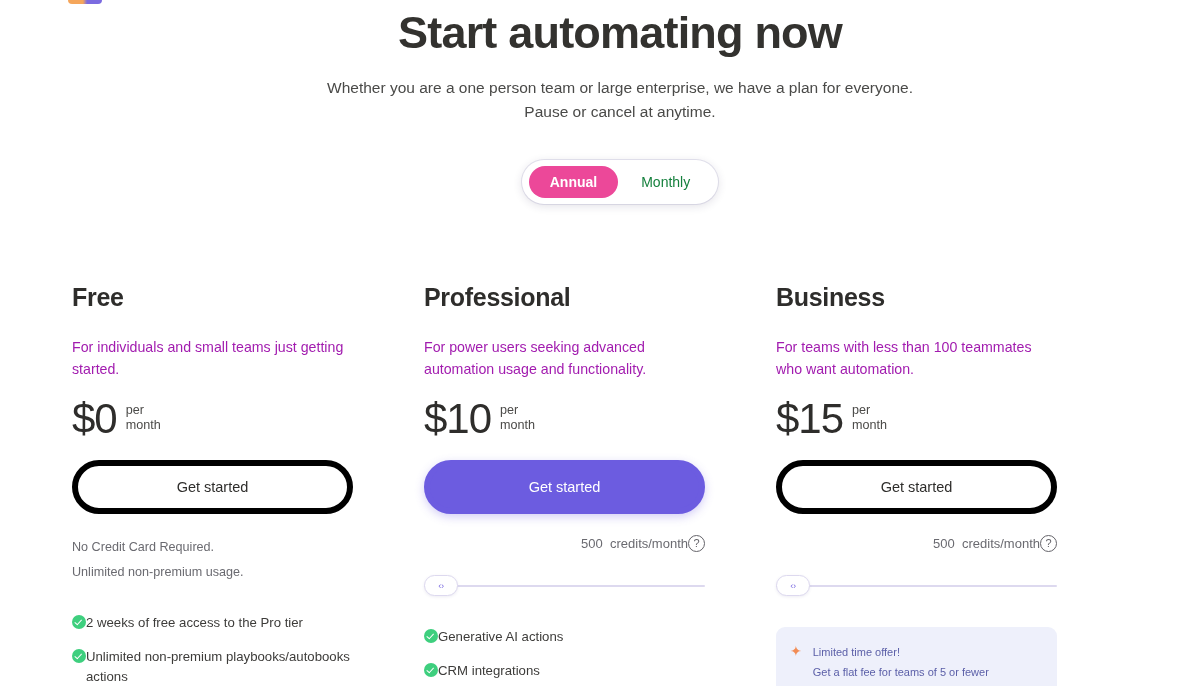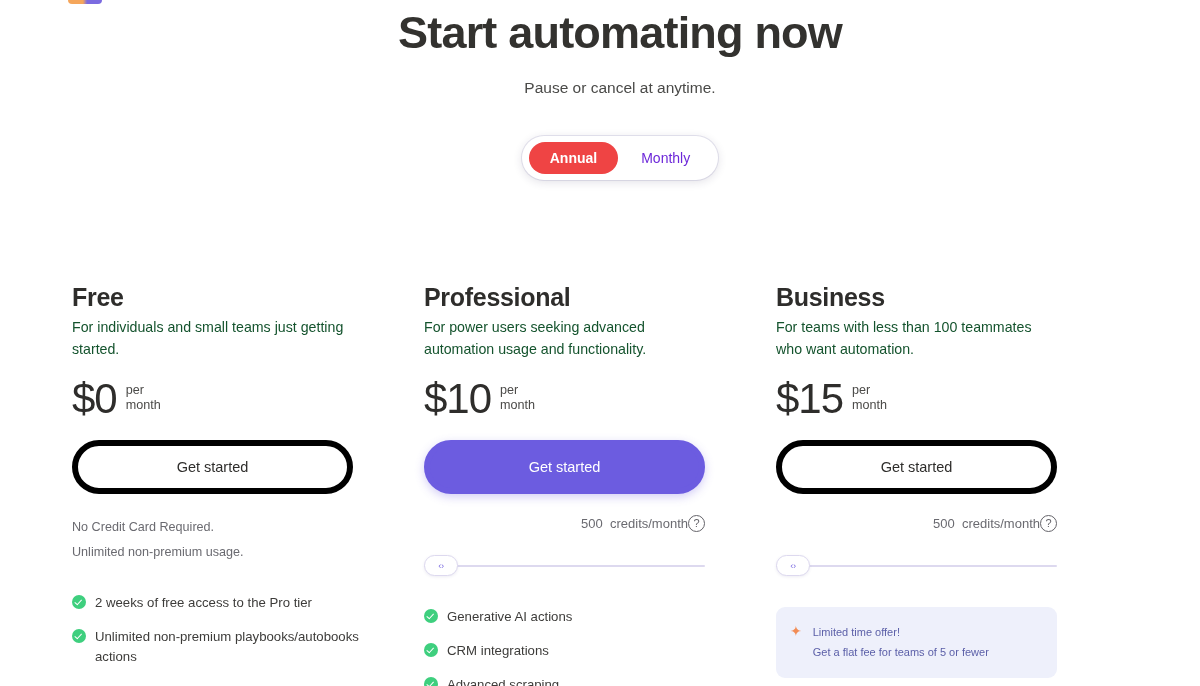--- a/index.html
+++ b/index.html
@@ -251,6 +251,7 @@
   <div class="hero">
     <h1>Start automating now</h1>
     <div class="sub">
+      <div>Whether you are a one person team or large enterprise, we have a plan for everyone.</div>
       <div>Pause or cancel at anytime.</div>
     </div>
   </div>

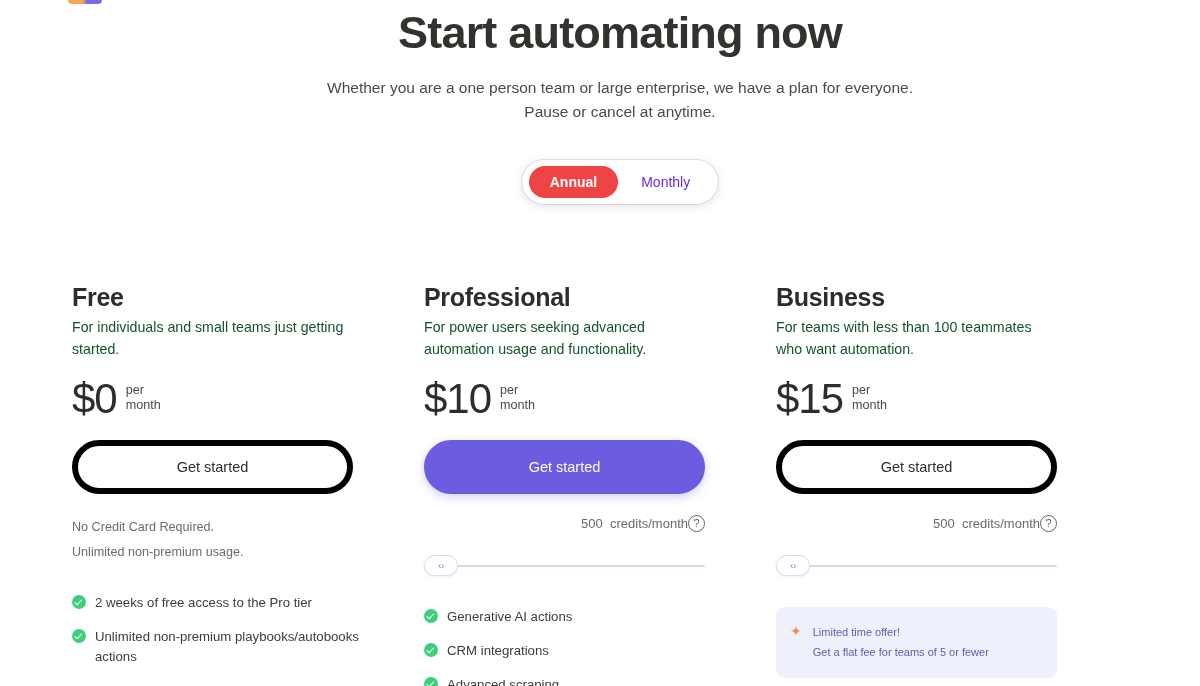--- a/index.html
+++ b/index.html
@@ -69,7 +69,7 @@
     white-space: nowrap;
   }
   .toggle .opt.active {
-    background: #ef4444;
+    background: #ec4899;
     color: #ffffff;
     font-weight: 600;
   }

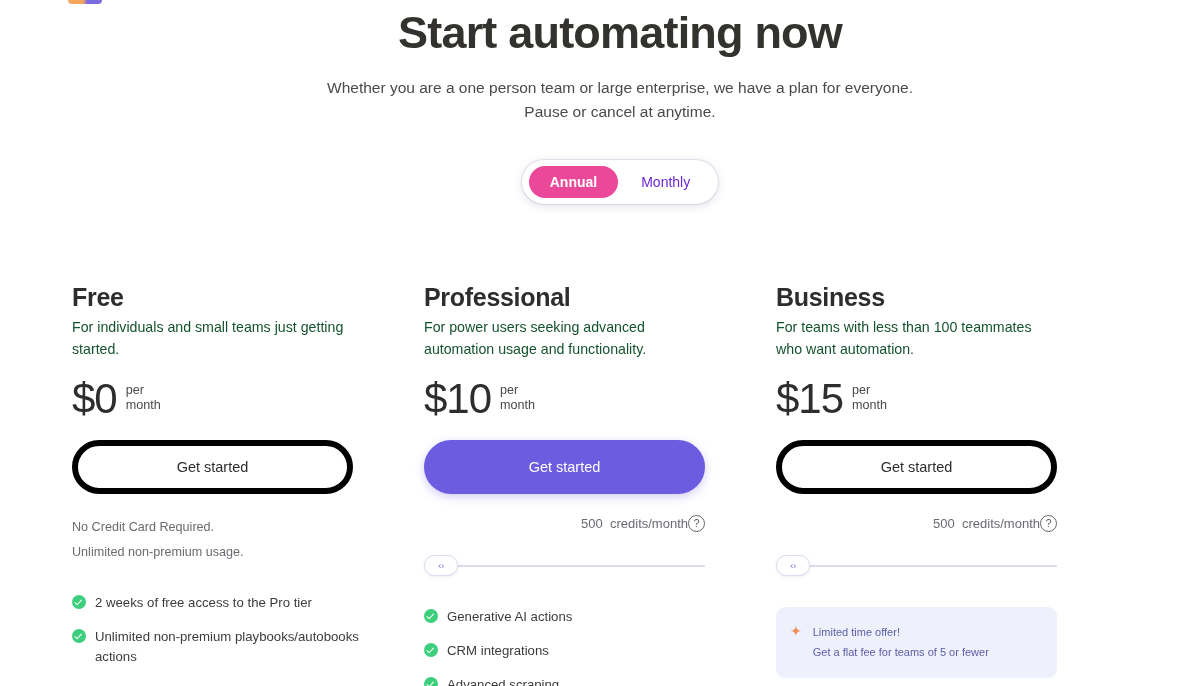--- a/index.html
+++ b/index.html
@@ -63,7 +63,7 @@
     font-size: 14px;
     padding: 8px 21px;
     border-radius: 999px;
-    color: #6d28d9;
+    color: #15803d;
     cursor: pointer;
     user-select: none;
     white-space: nowrap;

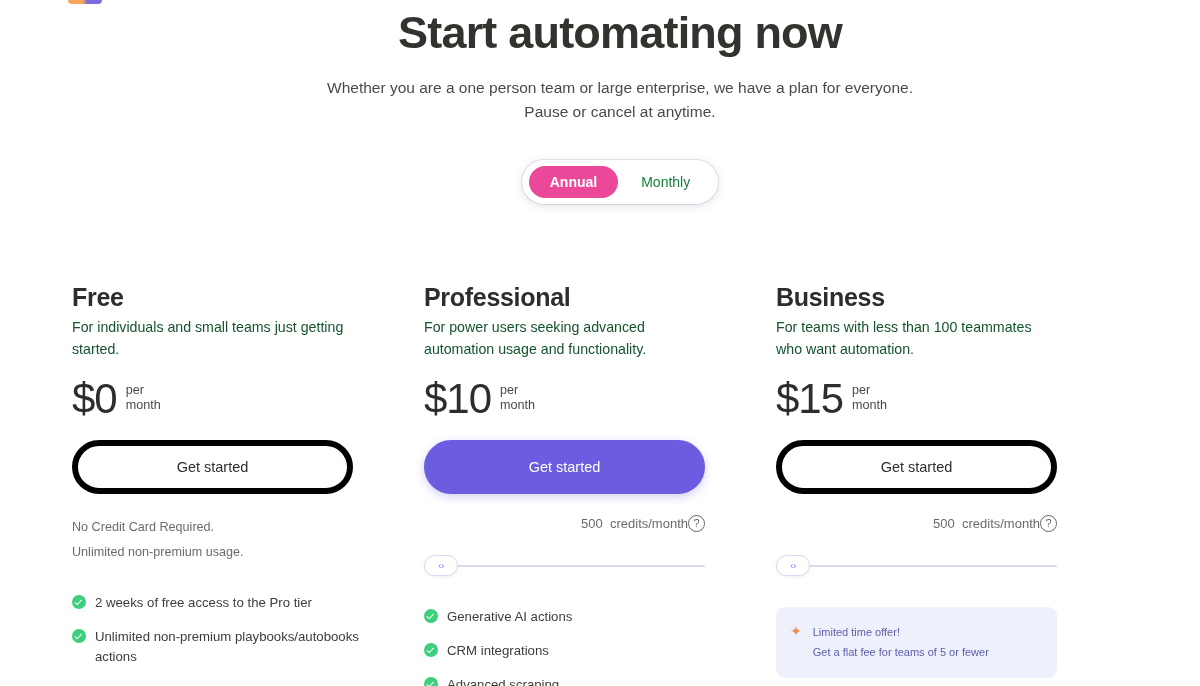--- a/index.html
+++ b/index.html
@@ -95,10 +95,10 @@
     line-height: 1.2;
   }
   .plan .desc {
-    margin-top: 4px;
+    margin-top: 24px;
     font-size: 14.2px;
     line-height: 22px;
-    color: #14532d;
+    color: #a21caf;
     max-width: 275px;
   }
 

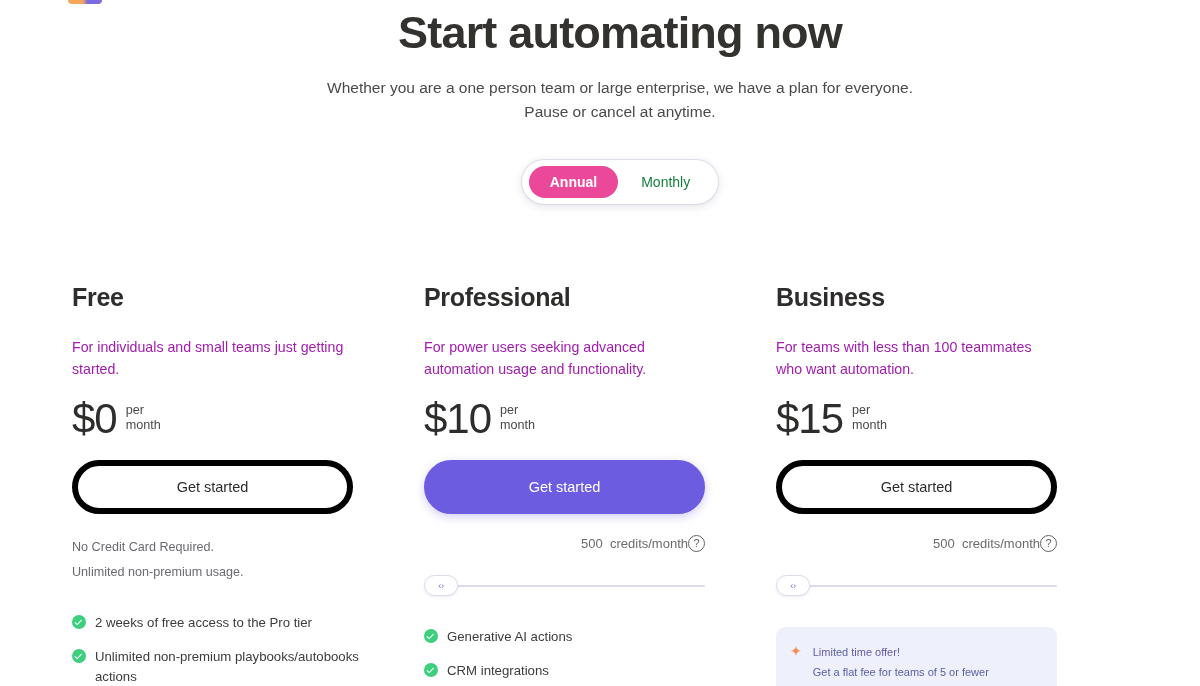--- a/index.html
+++ b/index.html
@@ -214,7 +214,6 @@
   .features { margin-top: 30px; width: 300px; }
   .feat {
     display: flex;
-    gap: 9px;
     align-items: flex-start;
     margin-bottom: 14px;
   }

